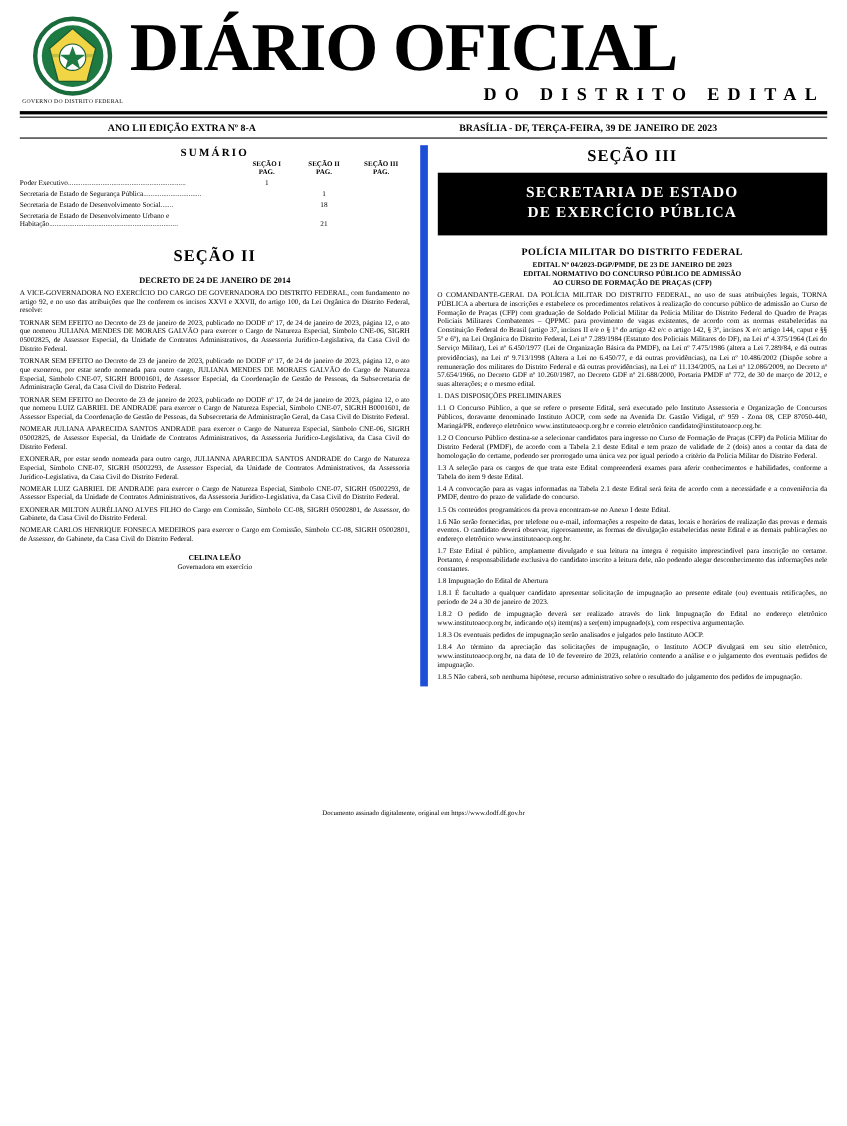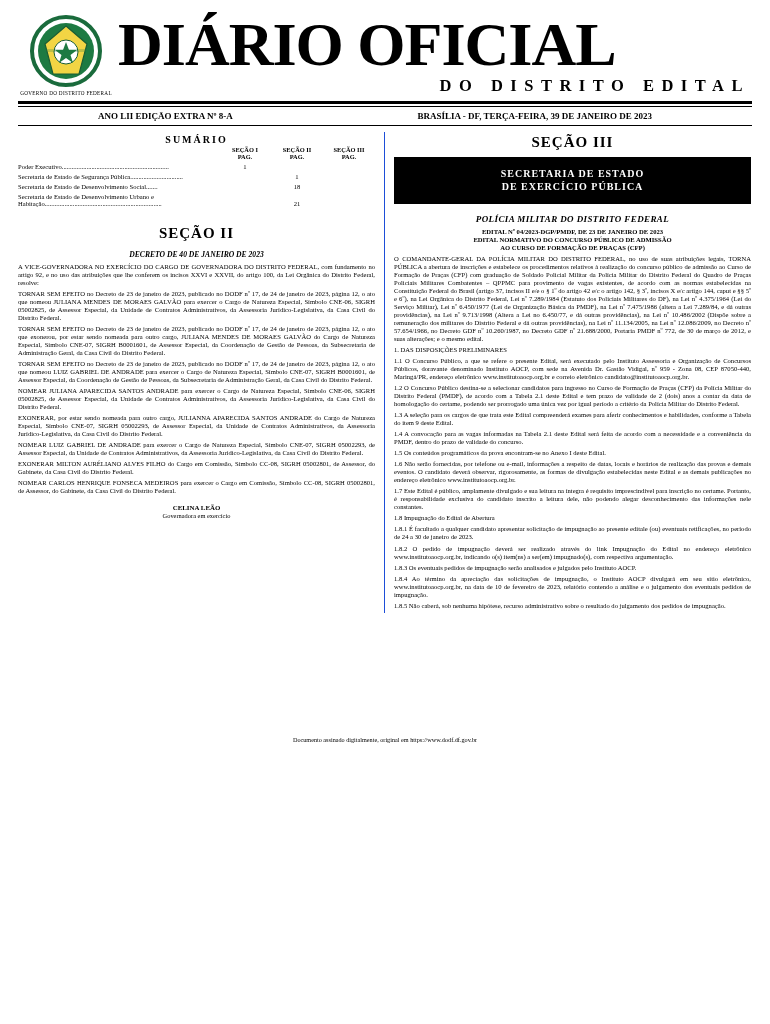--- a/index.html
+++ b/index.html
@@ -51,7 +51,7 @@
   
   .columns { display:flex; padding:6px 18px 0 18px; gap:0; }
   .col { width:357px; }
-  .col-left { padding-right:9px; border-right:1px solid #1d4ed8; }
+  .col-left { padding-right:9px; border-right:7px solid #1d4ed8; }
   .col-right { padding-left:9px; }
 
   

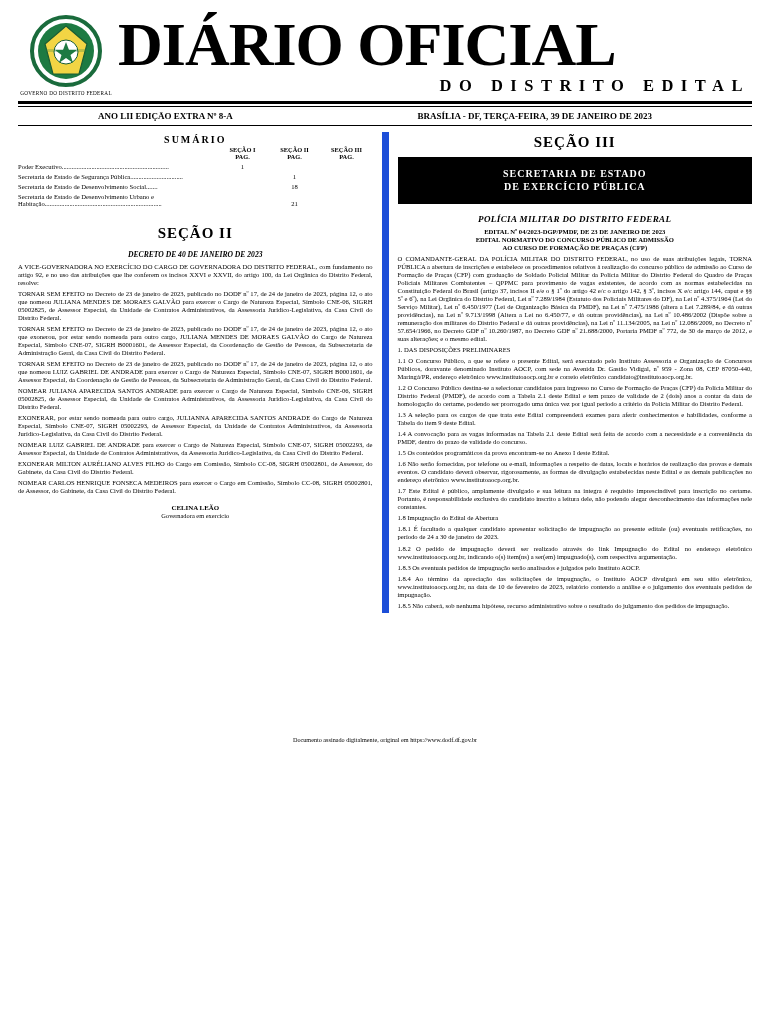--- a/index.html
+++ b/index.html
@@ -72,7 +72,7 @@
     font-weight:bold; font-size:12px; letter-spacing:1px;
     padding:9px 4px; margin:4px 0 8px 0;
   }
-  .black-bar.two-line { font-size:10px; line-height:1.35; padding:10px 4px; }
+  .black-bar.two-line { font-size:14px; line-height:1.35; padding:10px 4px; }
 
   .center-bold { text-align:center; font-weight:bold; font-size:7.6px; margin:8px 0 4px 0;font-style:italic; }
   .center-bold.lg { font-size:9px; letter-spacing:.4px; margin-top:10px; }

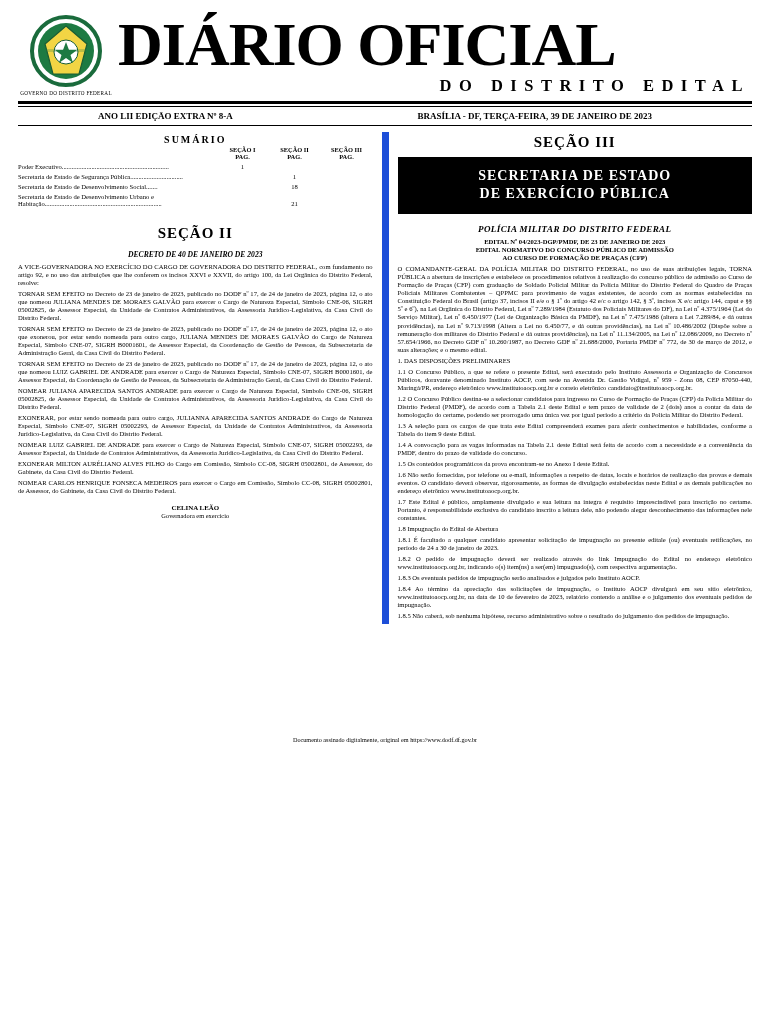--- a/index.html
+++ b/index.html
@@ -74,7 +74,7 @@
   }
   .black-bar.two-line { font-size:14px; line-height:1.35; padding:10px 4px; }
 
-  .center-bold { text-align:center; font-weight:bold; font-size:7.6px; margin:8px 0 4px 0;font-style:italic; }
+  .center-bold { text-align:center; font-weight:bold; font-size:7.6px; margin:8px 0 4px 0; }
   .center-bold.lg { font-size:9px; letter-spacing:.4px; margin-top:10px; }
   .center-small { text-align:center; font-size:6.6px; margin:1px 0; }
   .center-small.b { font-weight:bold; }

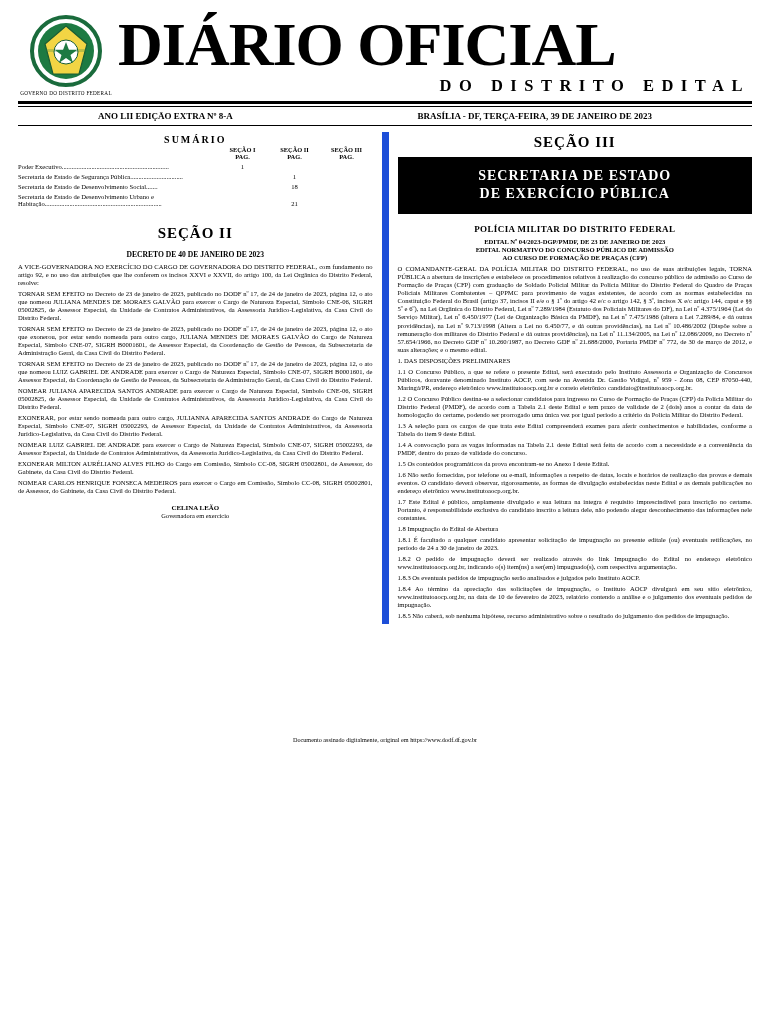--- a/index.html
+++ b/index.html
@@ -163,7 +163,7 @@
 
       <div class="secao-title">SEÇÃO II</div>
 
-      <div class="center-bold">DECRETO DE 40 DE JANEIRO DE 2023</div>
+      <div class="center-bold">DECRETO DE 24 DE JANEIRO DE 2014</div>
 
       <p class="body">A VICE-GOVERNADORA NO EXERCÍCIO DO CARGO DE GOVERNADORA DO DISTRITO FEDERAL, com fundamento no artigo 92, e no uso das atribuições que lhe conferem os incisos XXVI e XXVII, do artigo 100, da Lei Orgânica do Distrito Federal, resolve:</p>
       <p class="body">TORNAR SEM EFEITO no Decreto de 23 de janeiro de 2023, publicado no DODF nº 17, de 24 de janeiro de 2023, página 12, o ato que nomeou JULIANA MENDES DE MORAES GALVÃO para exercer o Cargo de Natureza Especial, Símbolo CNE-06, SIGRH 05002825, de Assessor Especial, da Unidade de Contratos Administrativos, da Assessoria Jurídico-Legislativa, da Casa Civil do Distrito Federal.</p>

